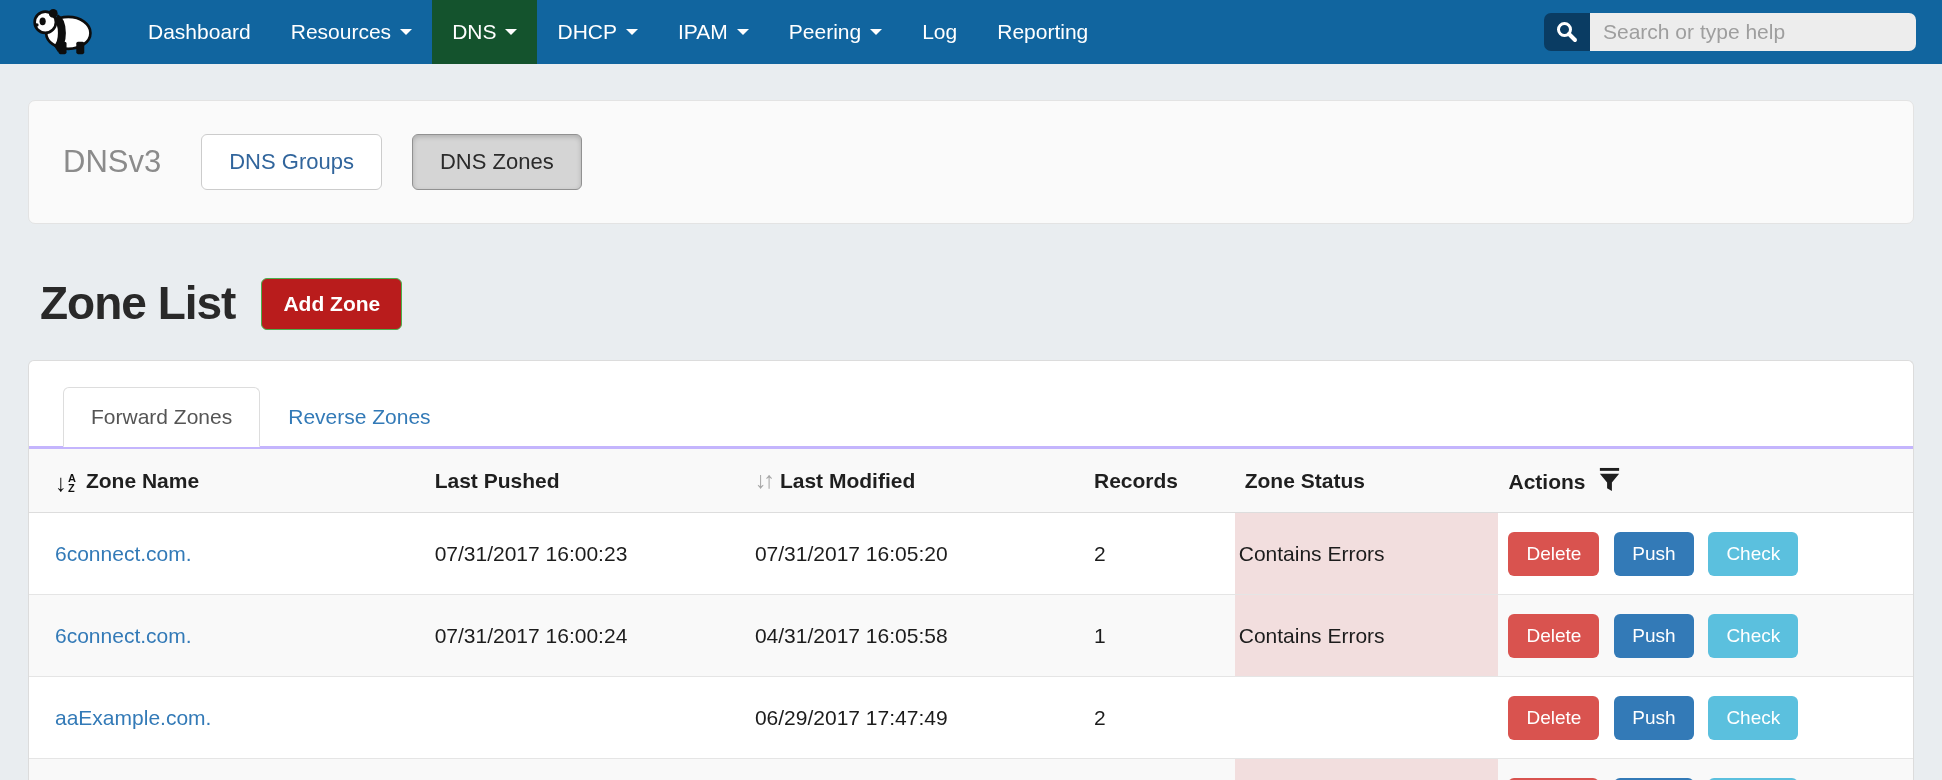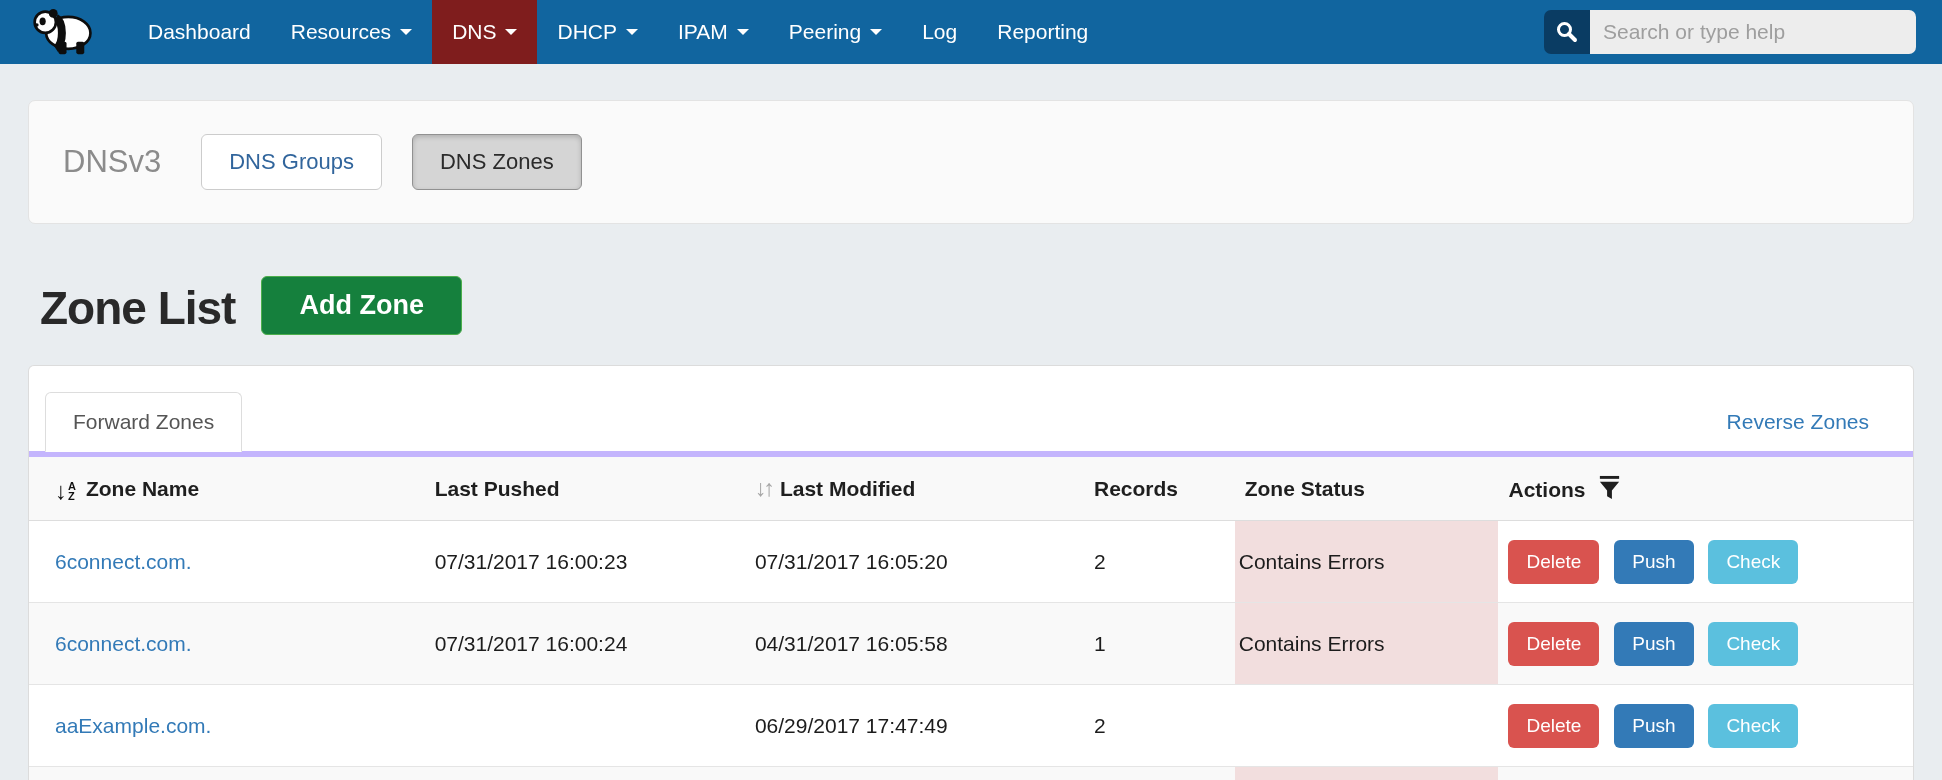--- a/index.html
+++ b/index.html
@@ -21,7 +21,7 @@
     display: flex; align-items: center; height: 64px; padding: 0 20px;
     color: #fff; font-size: 21px; text-decoration: none; cursor: pointer; white-space: nowrap;
   }
-  .nav-item.active { background: #7f1d1d; }
+  .nav-item.active { background: #14532d; }
   .caret {
     display: inline-block; width: 0; height: 0; margin-left: 9px;
     border-left: 6px solid transparent; border-right: 6px solid transparent;

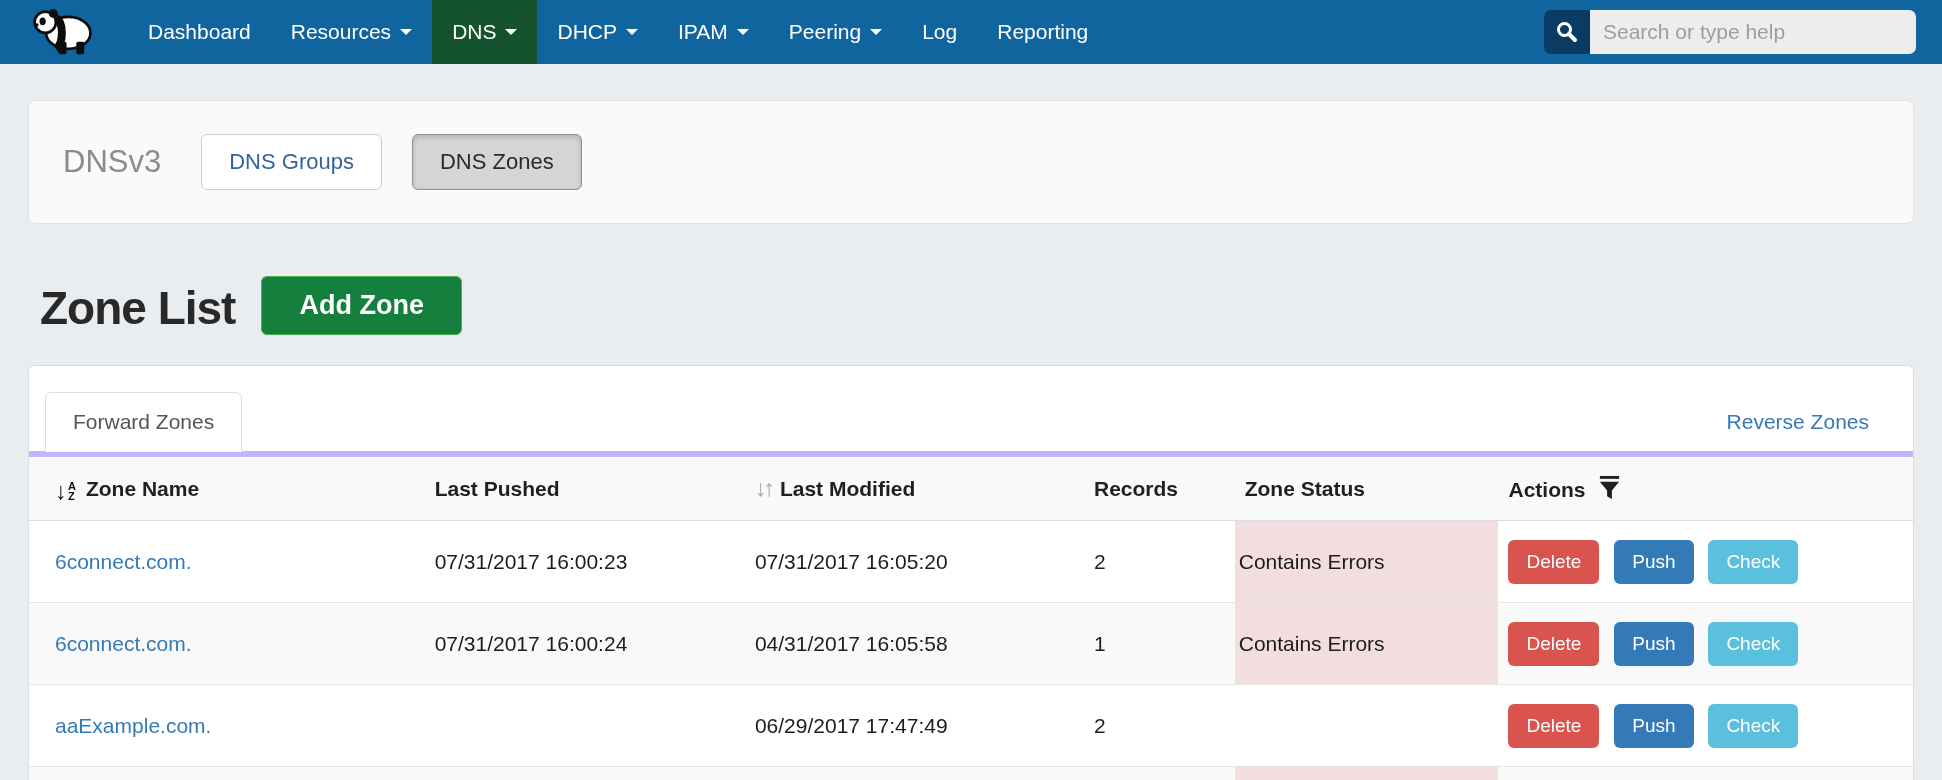--- a/index.html
+++ b/index.html
@@ -27,7 +27,7 @@
     border-left: 6px solid transparent; border-right: 6px solid transparent;
     border-top: 6px solid #fff;
   }
-  .search { margin-left: auto; display: flex; height: 44px; width: 372px; border-radius: 7px; overflow: hidden; }
+  .search { margin-left: auto; display: flex; height: 38px; width: 372px; border-radius: 7px; overflow: hidden; }
   .search-btn {
     width: 46px; background: #0a3c63; border: none; cursor: pointer;
     display: flex; align-items: center; justify-content: center; flex: none;

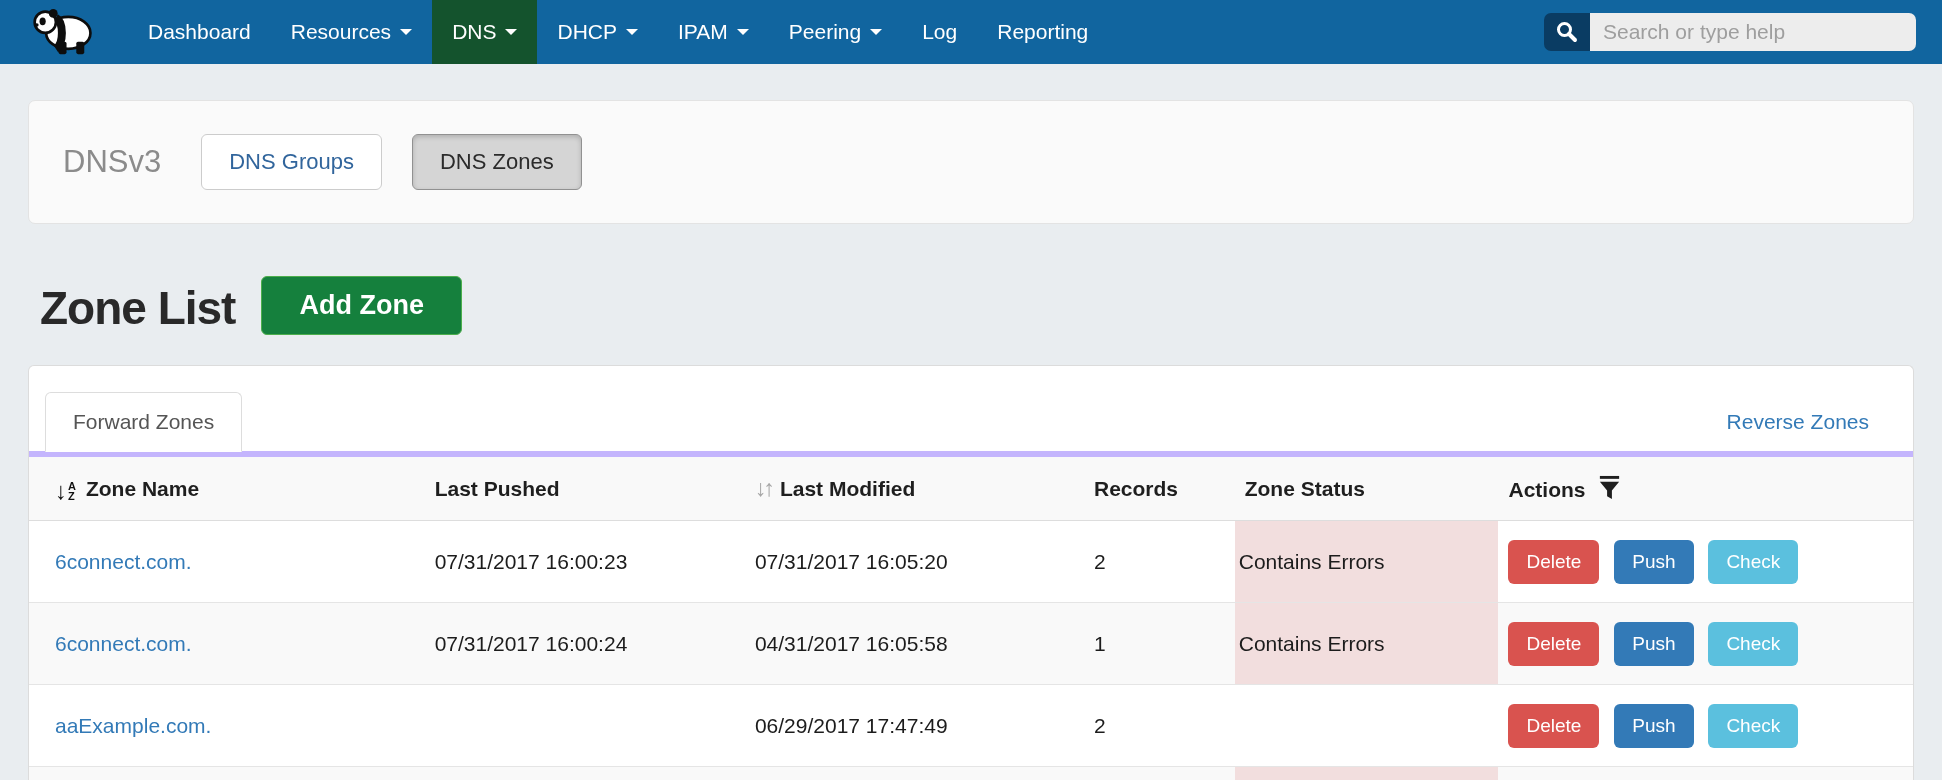--- a/index.html
+++ b/index.html
@@ -59,9 +59,9 @@
   .page-head { display: flex; align-items: flex-end; margin: 52px 6px 0 40px; }
   .page-head h1 { font-size: 46px; font-weight: bold; color: #292929; letter-spacing: -1px; }
   .btn-add {
-    margin-left: 26px; background: #15803d; border: 1px solid #4cae4c; color: #fff;
-    font-family: "Liberation Sans", sans-serif; font-size: 27px; font-weight: bold;
-    border-radius: 6px; padding: 13px 37px; cursor: pointer;
+    margin-left: 26px; background: #b91c1c; border: 1px solid #4cae4c; color: #fff;
+    font-family: "Liberation Sans", sans-serif; font-size: 21px; font-weight: bold;
+    border-radius: 6px; padding: 13px 21px; cursor: pointer;
   }
 
   

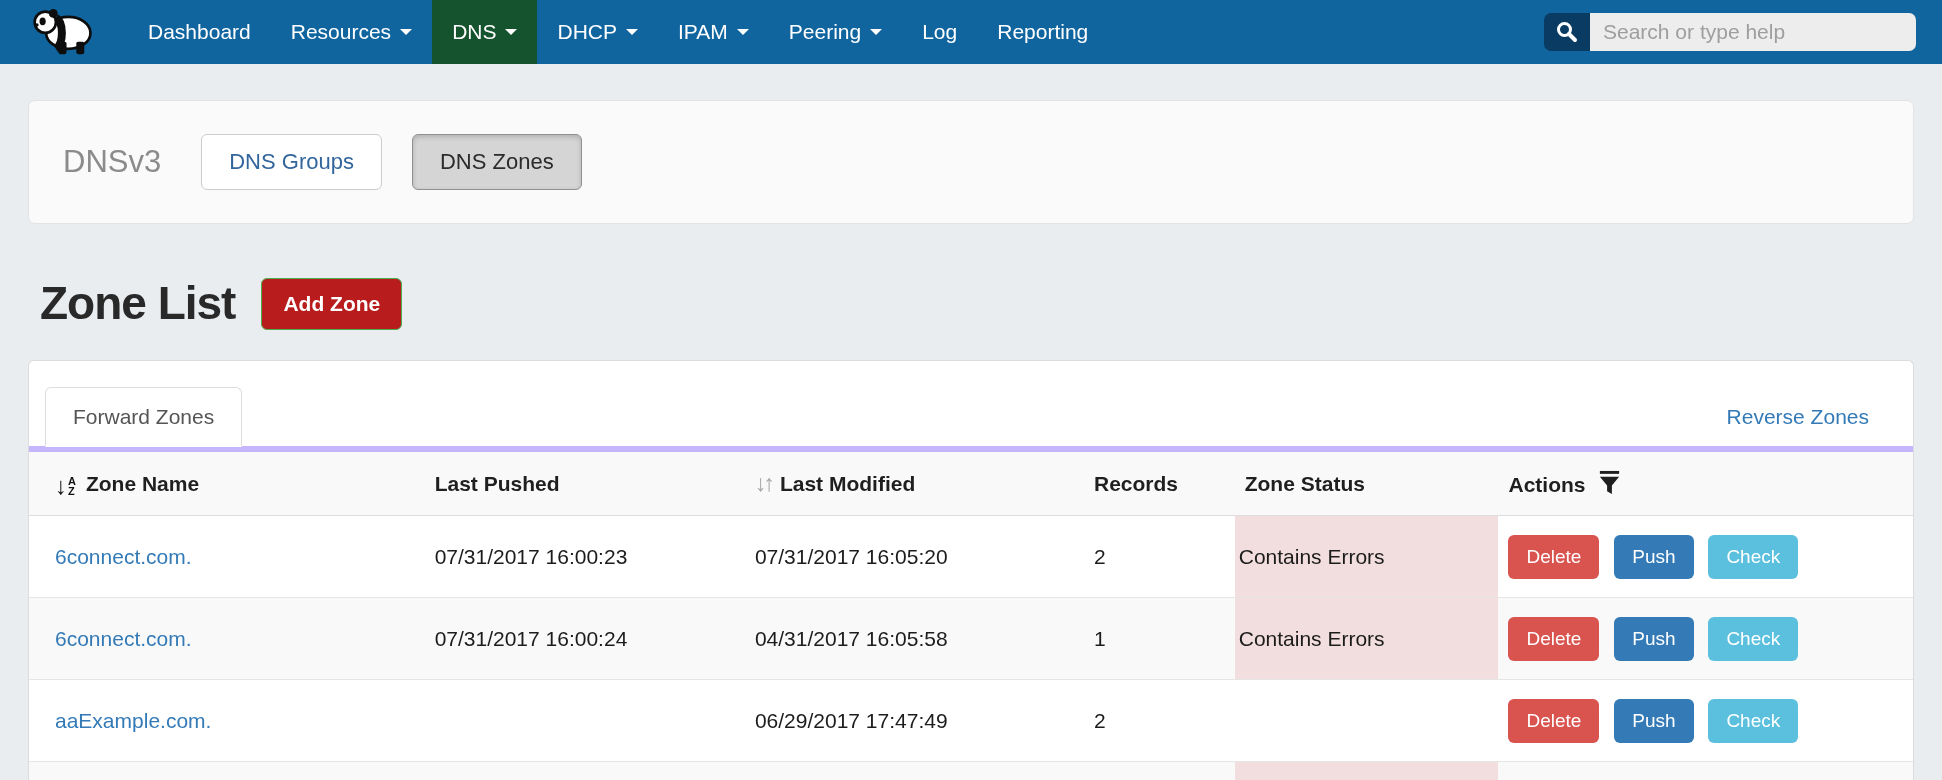--- a/index.html
+++ b/index.html
@@ -69,7 +69,7 @@
     margin: 30px 28px 0; background: #fff; border: 1px solid #dcdcdc; border-bottom: none;
     border-radius: 6px 6px 0 0; padding-top: 26px; height: 460px;
   }
-  .tabs { display: flex; padding: 0 16px; border-bottom: 6px solid #c4b5fd; justify-content: space-between; }
+  .tabs { display: flex; padding: 0 34px; border-bottom: 3px solid #c4b5fd; }
   .tab {
     font-size: 21px; padding: 17px 27px; text-decoration: none; cursor: pointer;
     margin-bottom: -1px; border: 1px solid transparent; white-space: nowrap;

